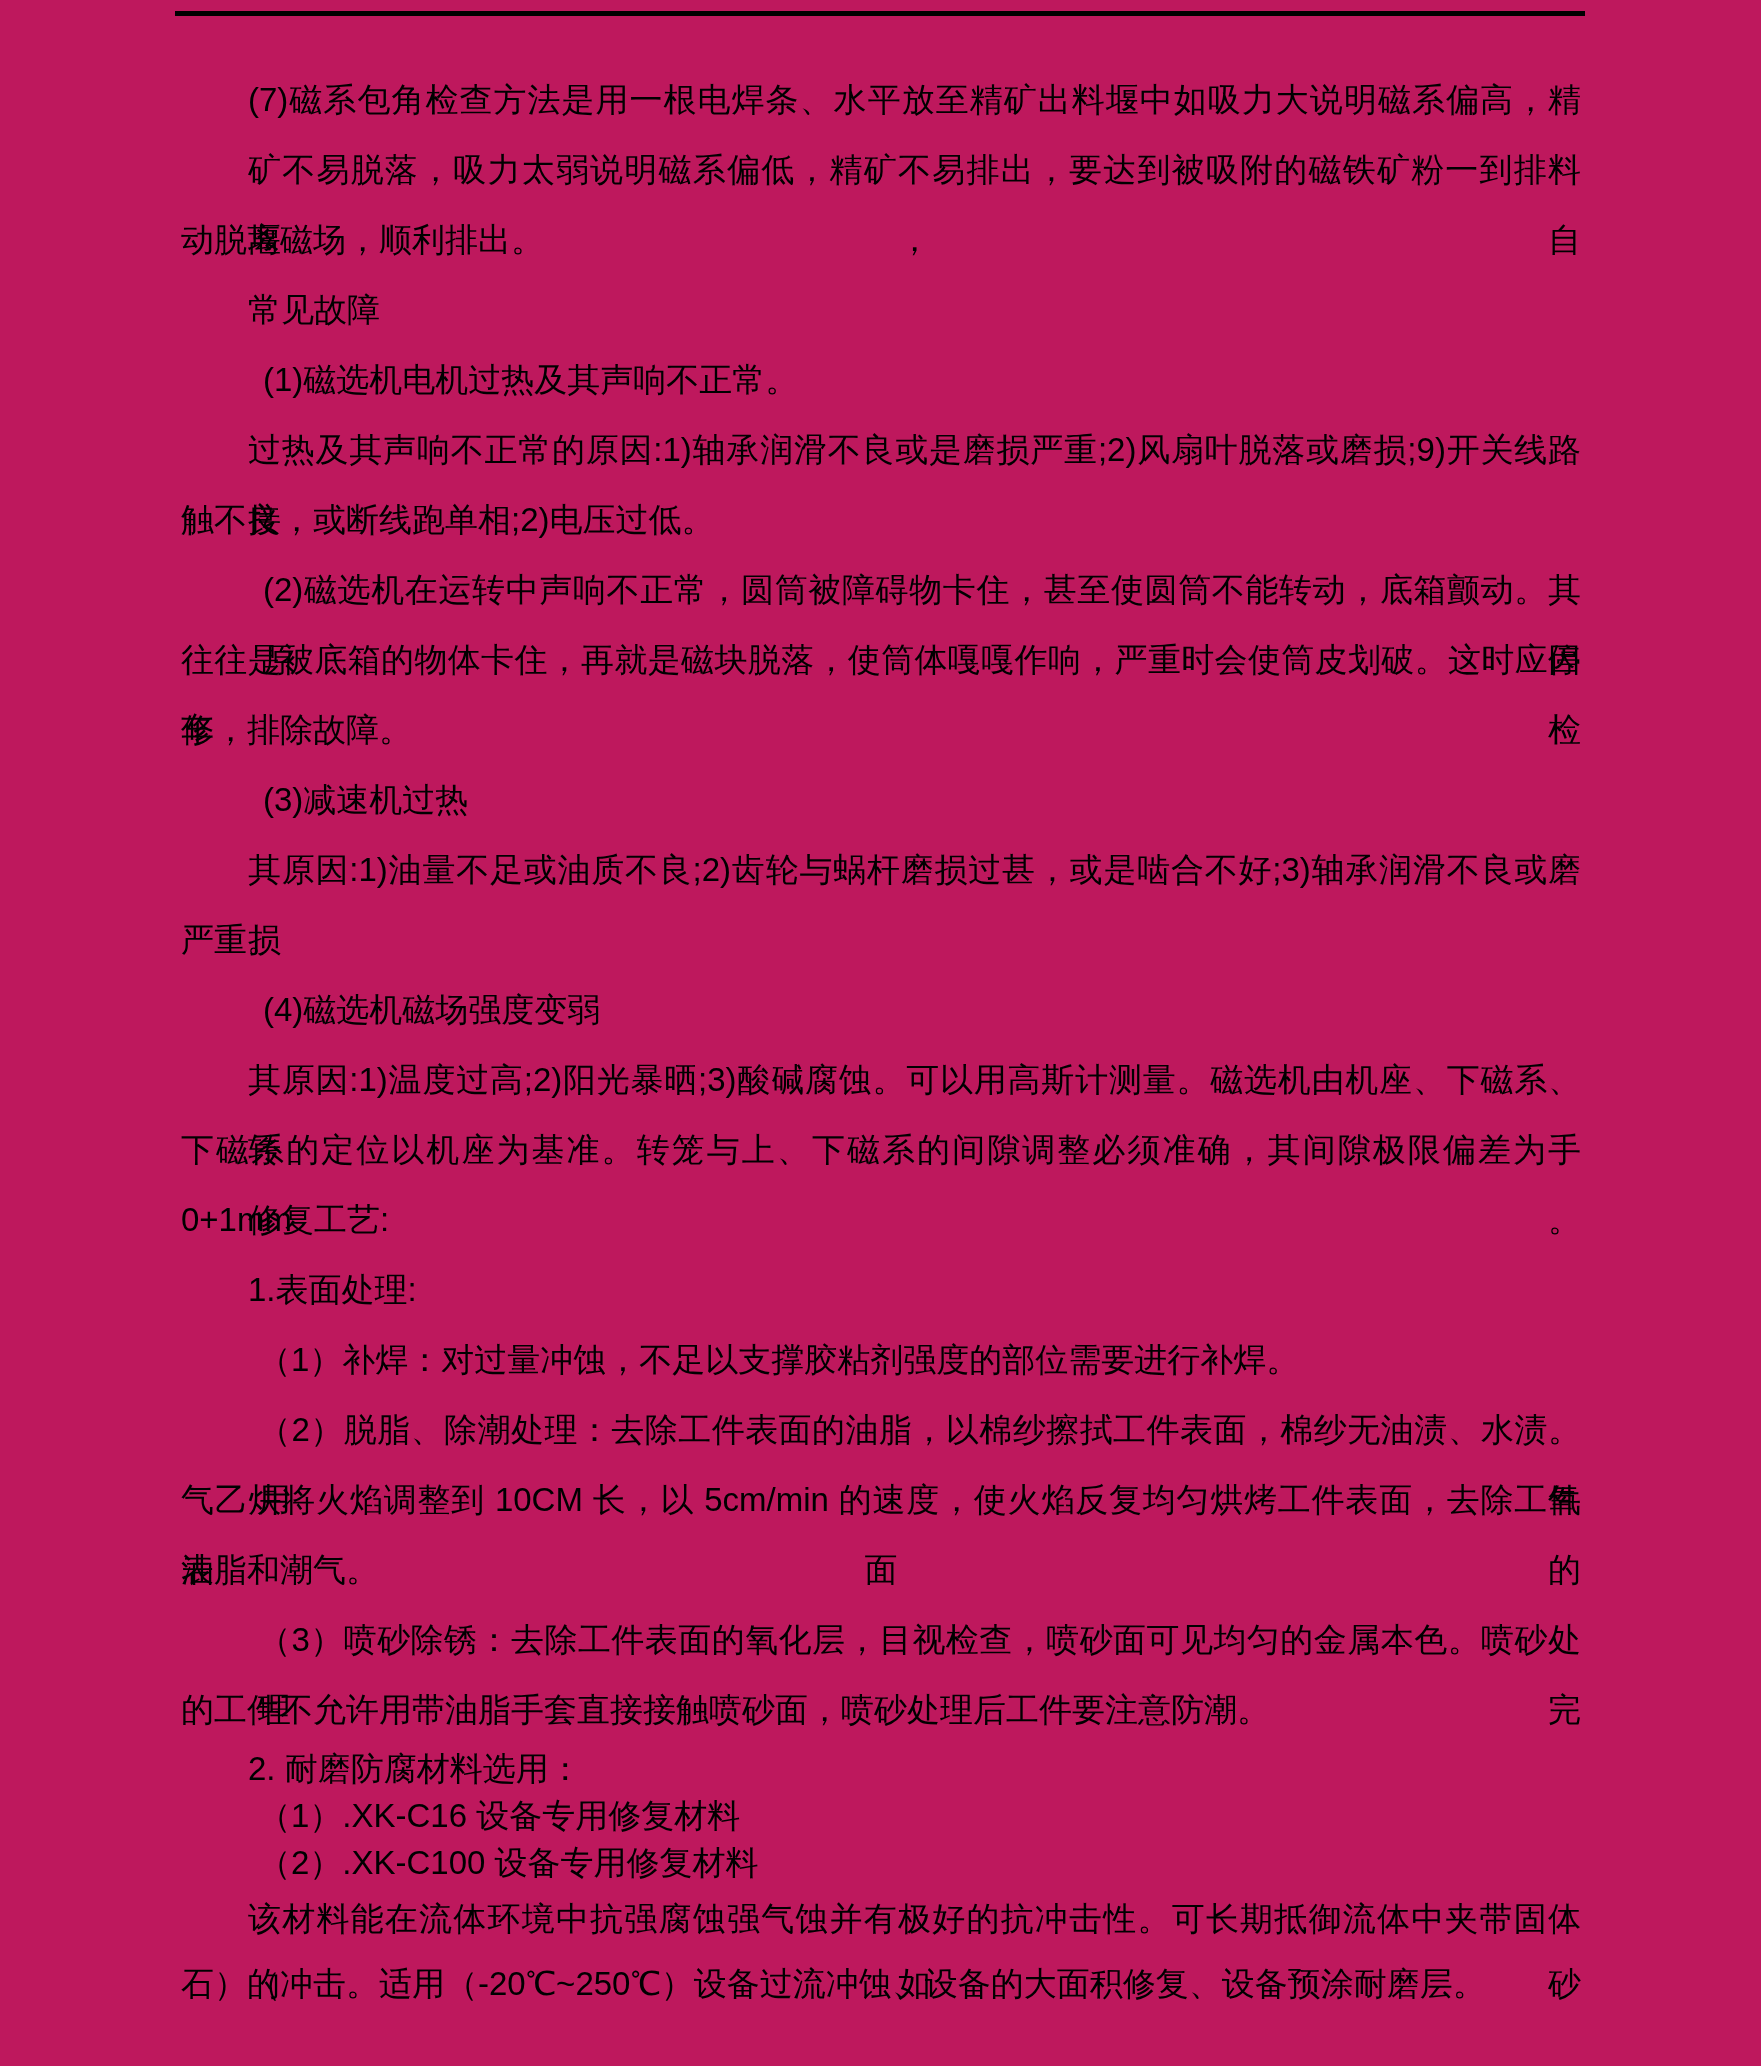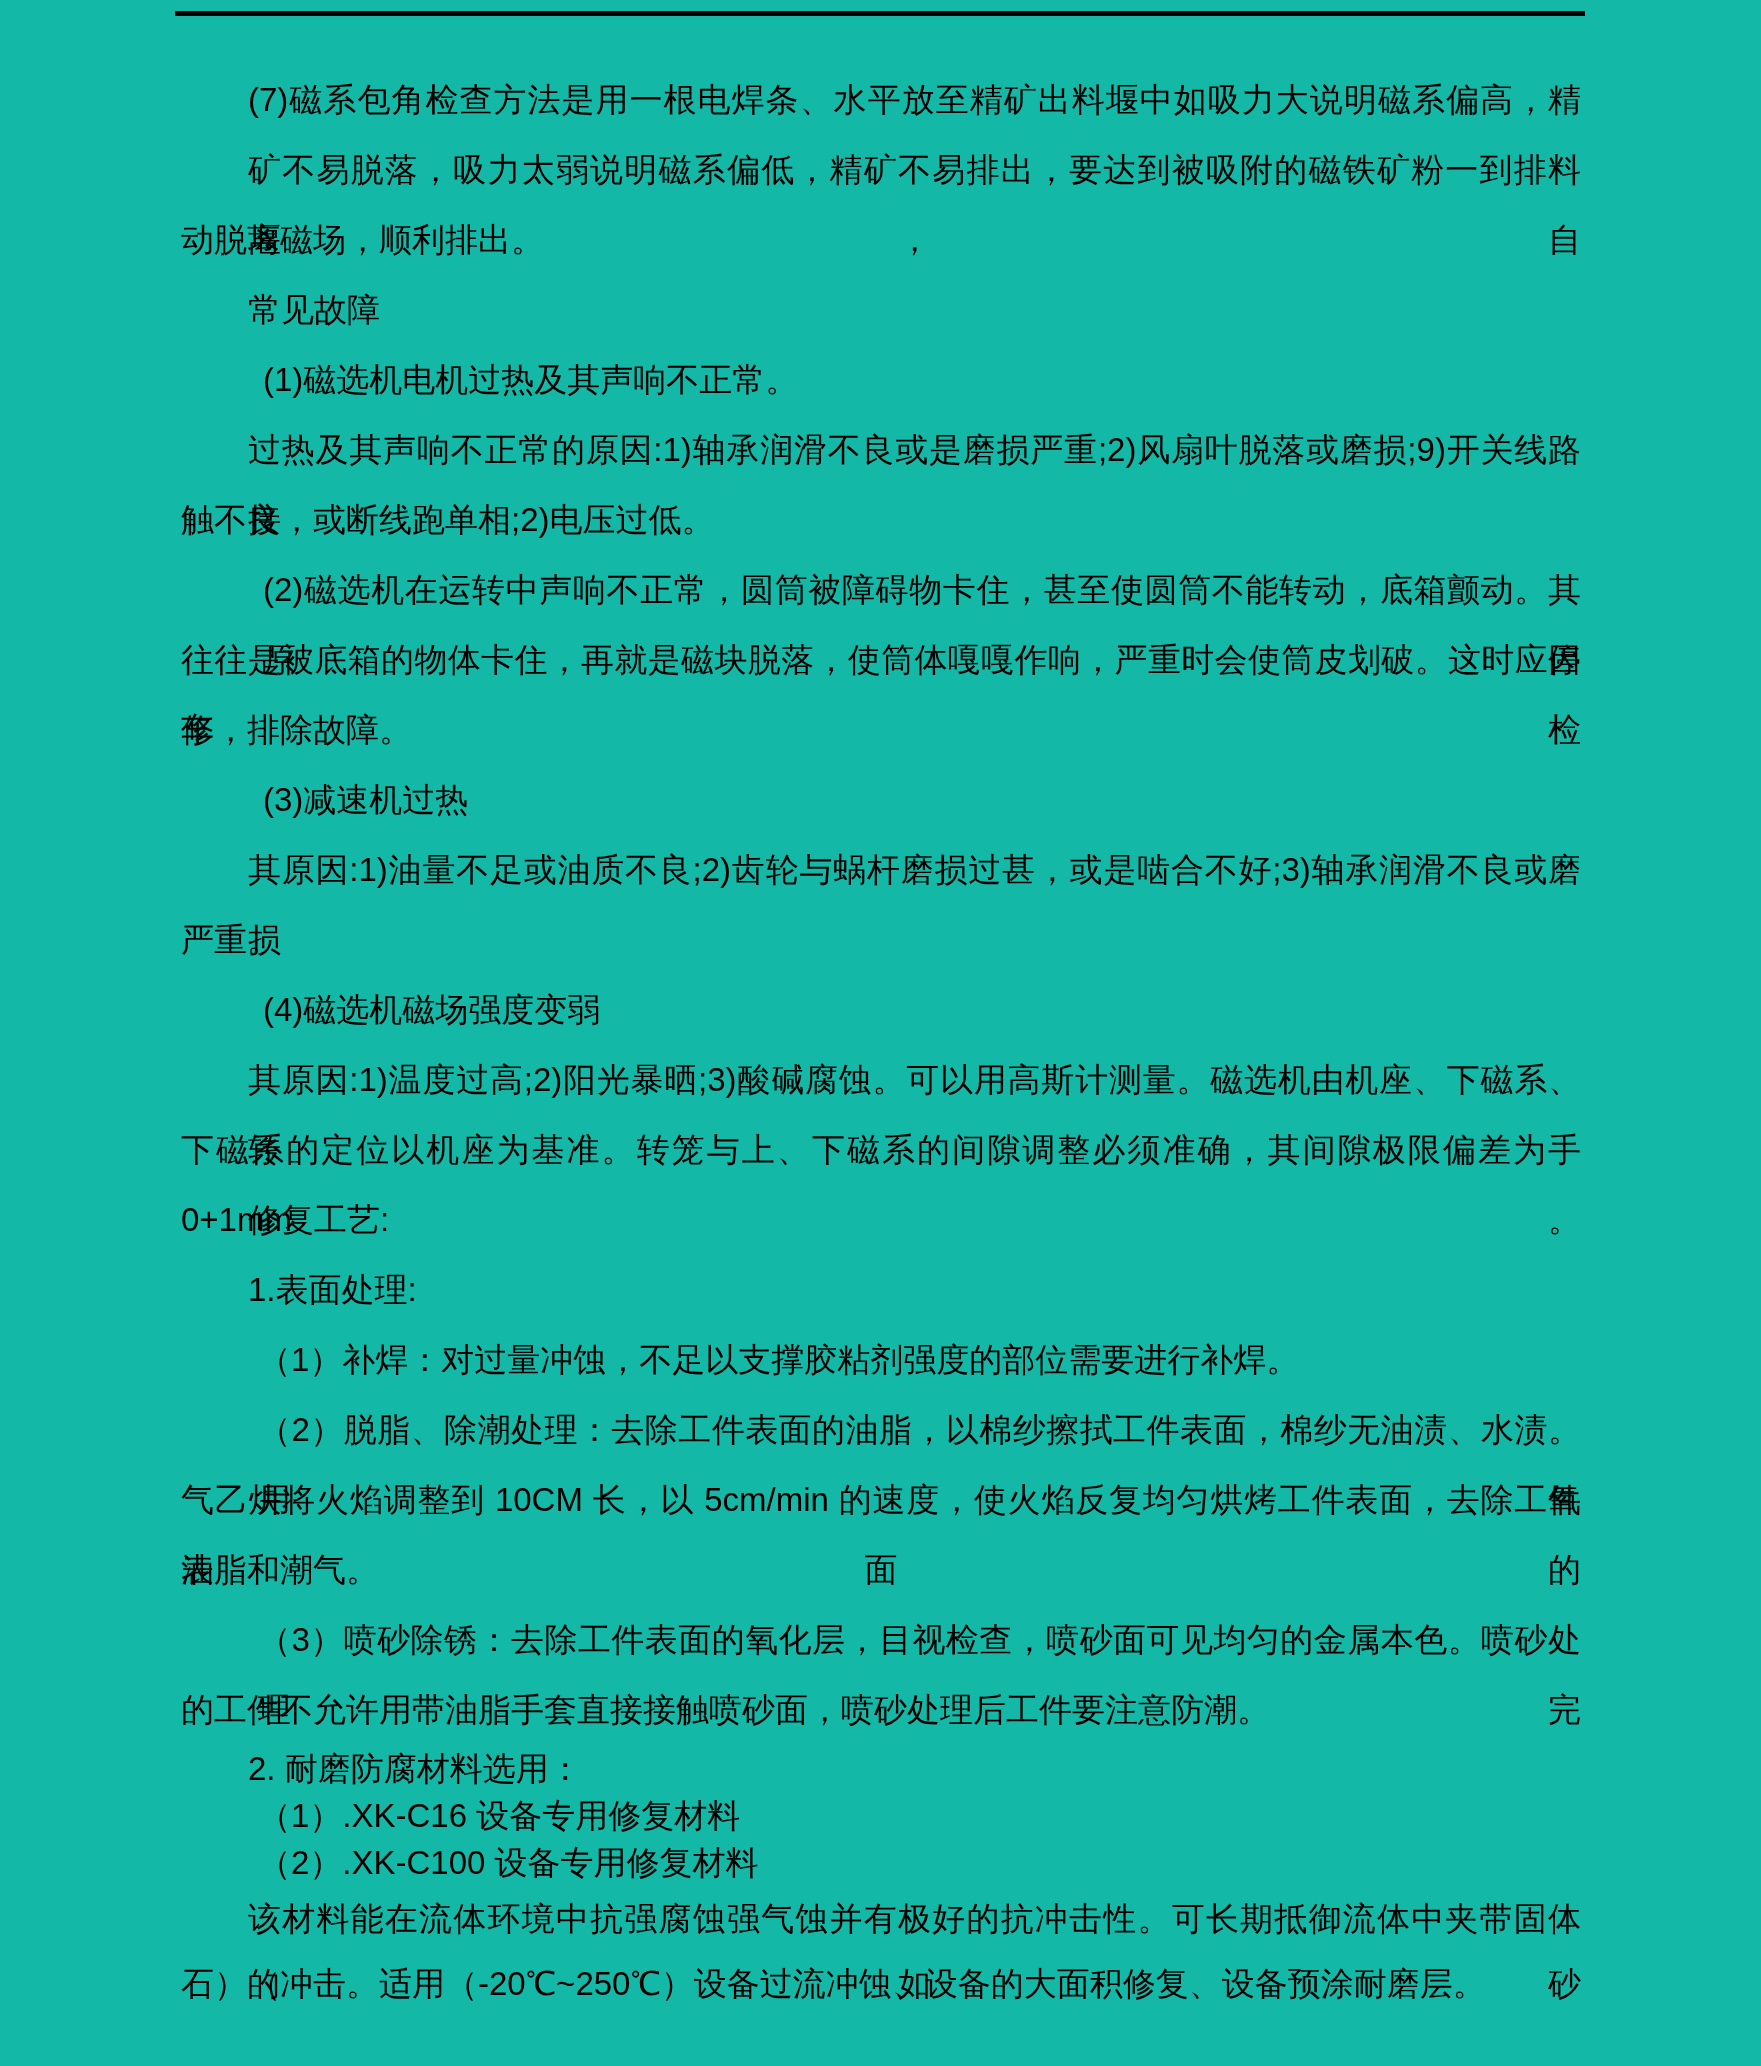--- a/index.html
+++ b/index.html
@@ -50,7 +50,7 @@
 </head>
 <body>
 
-<div class="page" style="background: #14b8a6; color: rgb(0, 0, 0);">
+<div class="page" style="background: #be185d; color: rgb(0, 0, 0);">
   <div class="header-rule" style="background: rgb(0, 0, 0);"></div>
   <div class="doc-body" id="doc-body">
       <div class="sec-body">

